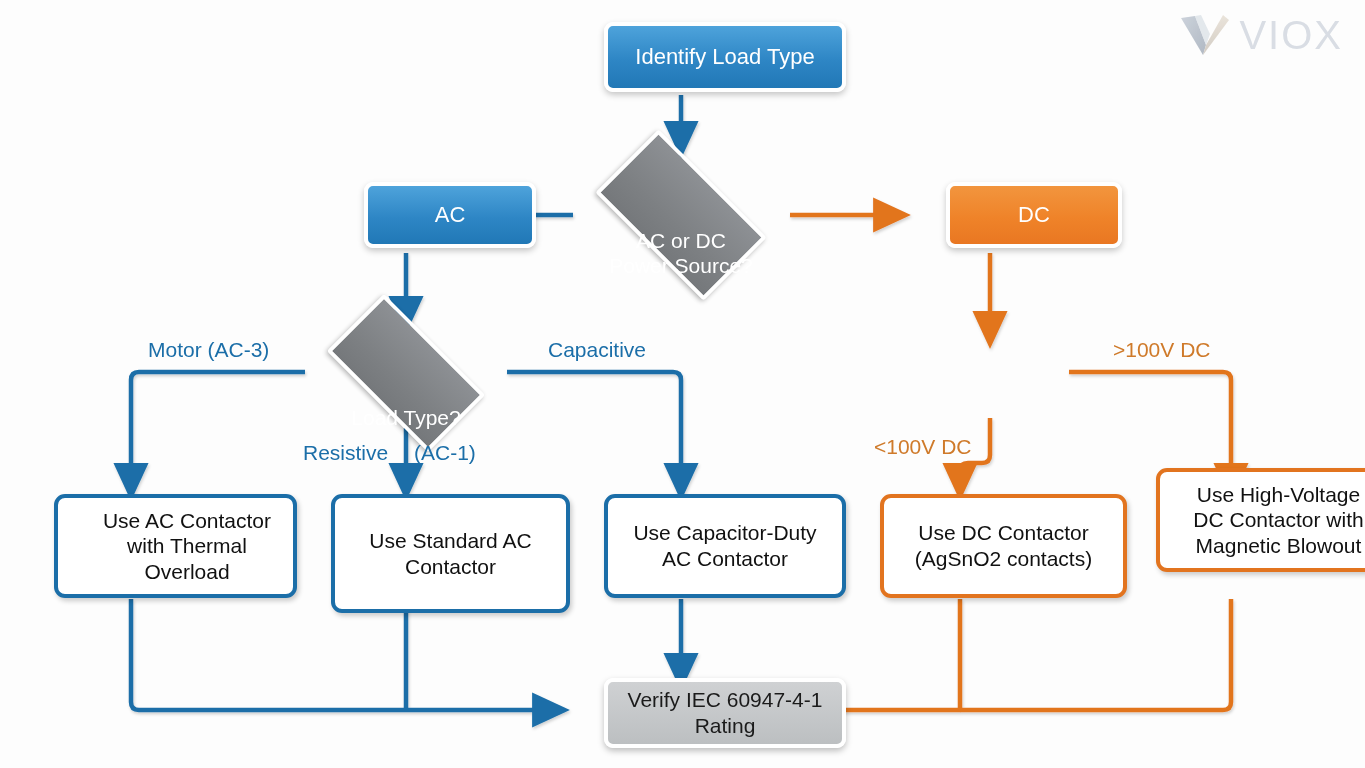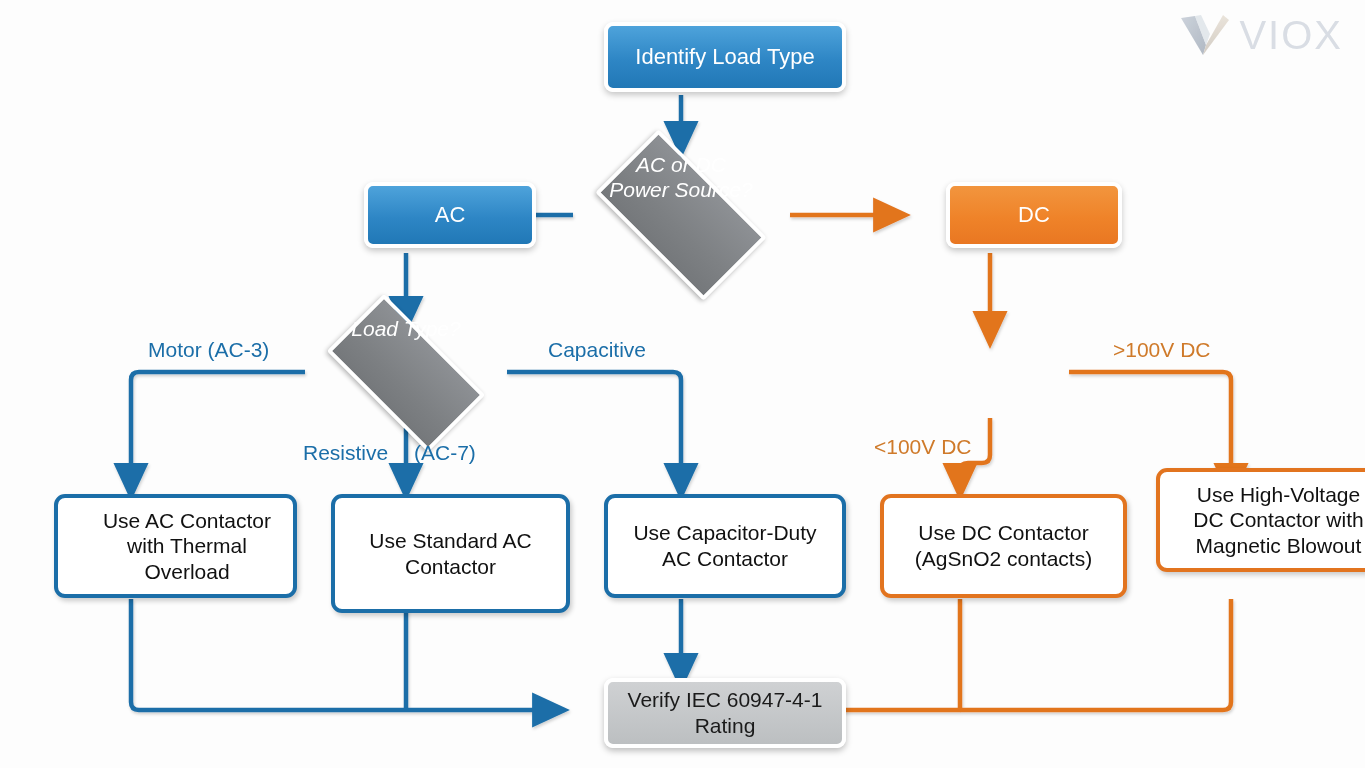--- a/index.html
+++ b/index.html
@@ -103,7 +103,7 @@
     width: 100%;
     height: 100%;
     display: flex;
-    align-items: flex-start;
+    align-items: flex-end;
     justify-content: center;
     text-align: center;
     color: #ffffff;
@@ -111,7 +111,6 @@
     line-height: 1.2;
     z-index: 2;
     pointer-events: none;
-    font-style: italic;
   }
 
   

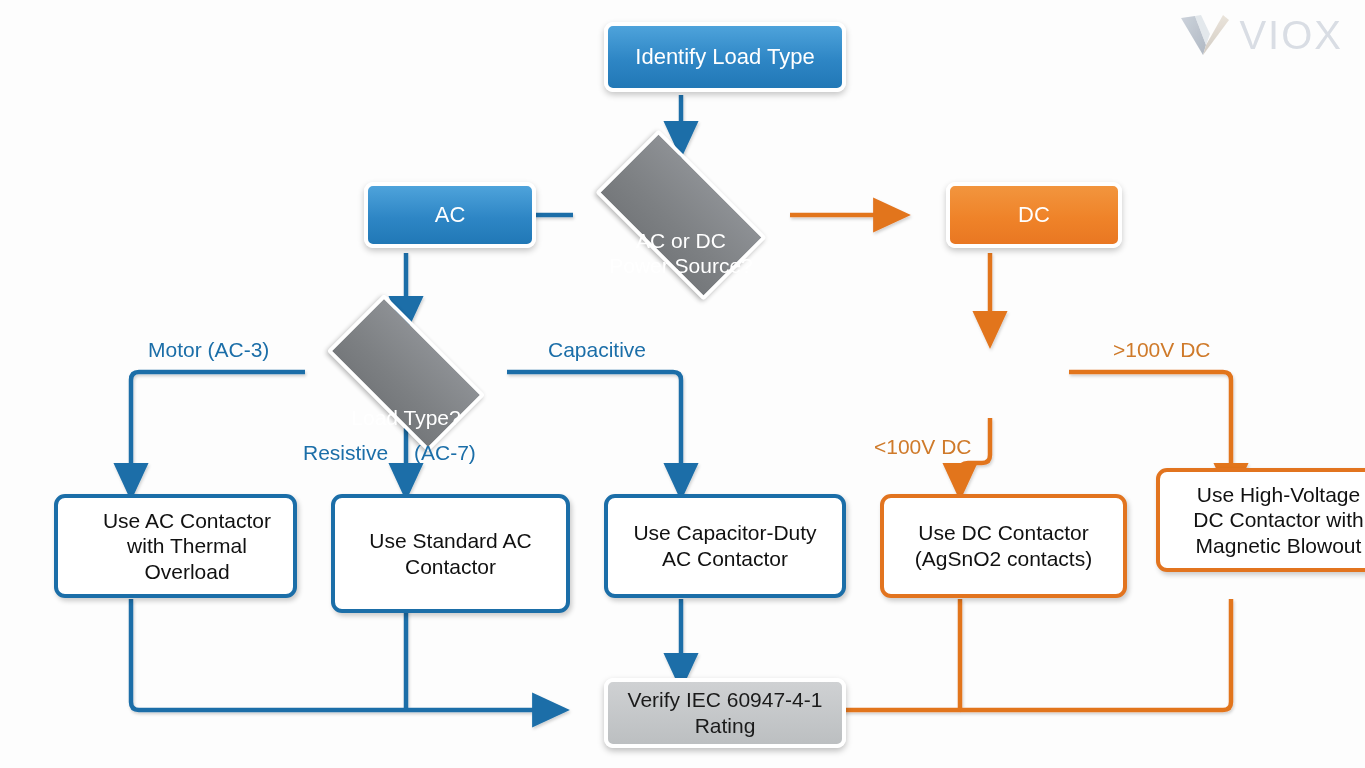--- a/index.html
+++ b/index.html
@@ -229,7 +229,7 @@
   <div class="edge-label blue" style="left:148px; top:338px;">Motor (AC-3)</div>
   <div class="edge-label blue" style="left:548px; top:338px;">Capacitive</div>
   <div class="edge-label blue" style="left:303px; top:441px;">Resistive</div>
-  <div class="edge-label blue" style="left:414px; top:441px;">(AC-7)</div>
+  <div class="edge-label blue" style="left:414px; top:441px;">(AC-1)</div>
   <div class="edge-label orange" style="left:874px; top:435px;">&lt;100V DC</div>
   <div class="edge-label orange" style="left:1113px; top:338px;">&gt;100V DC</div>
 

